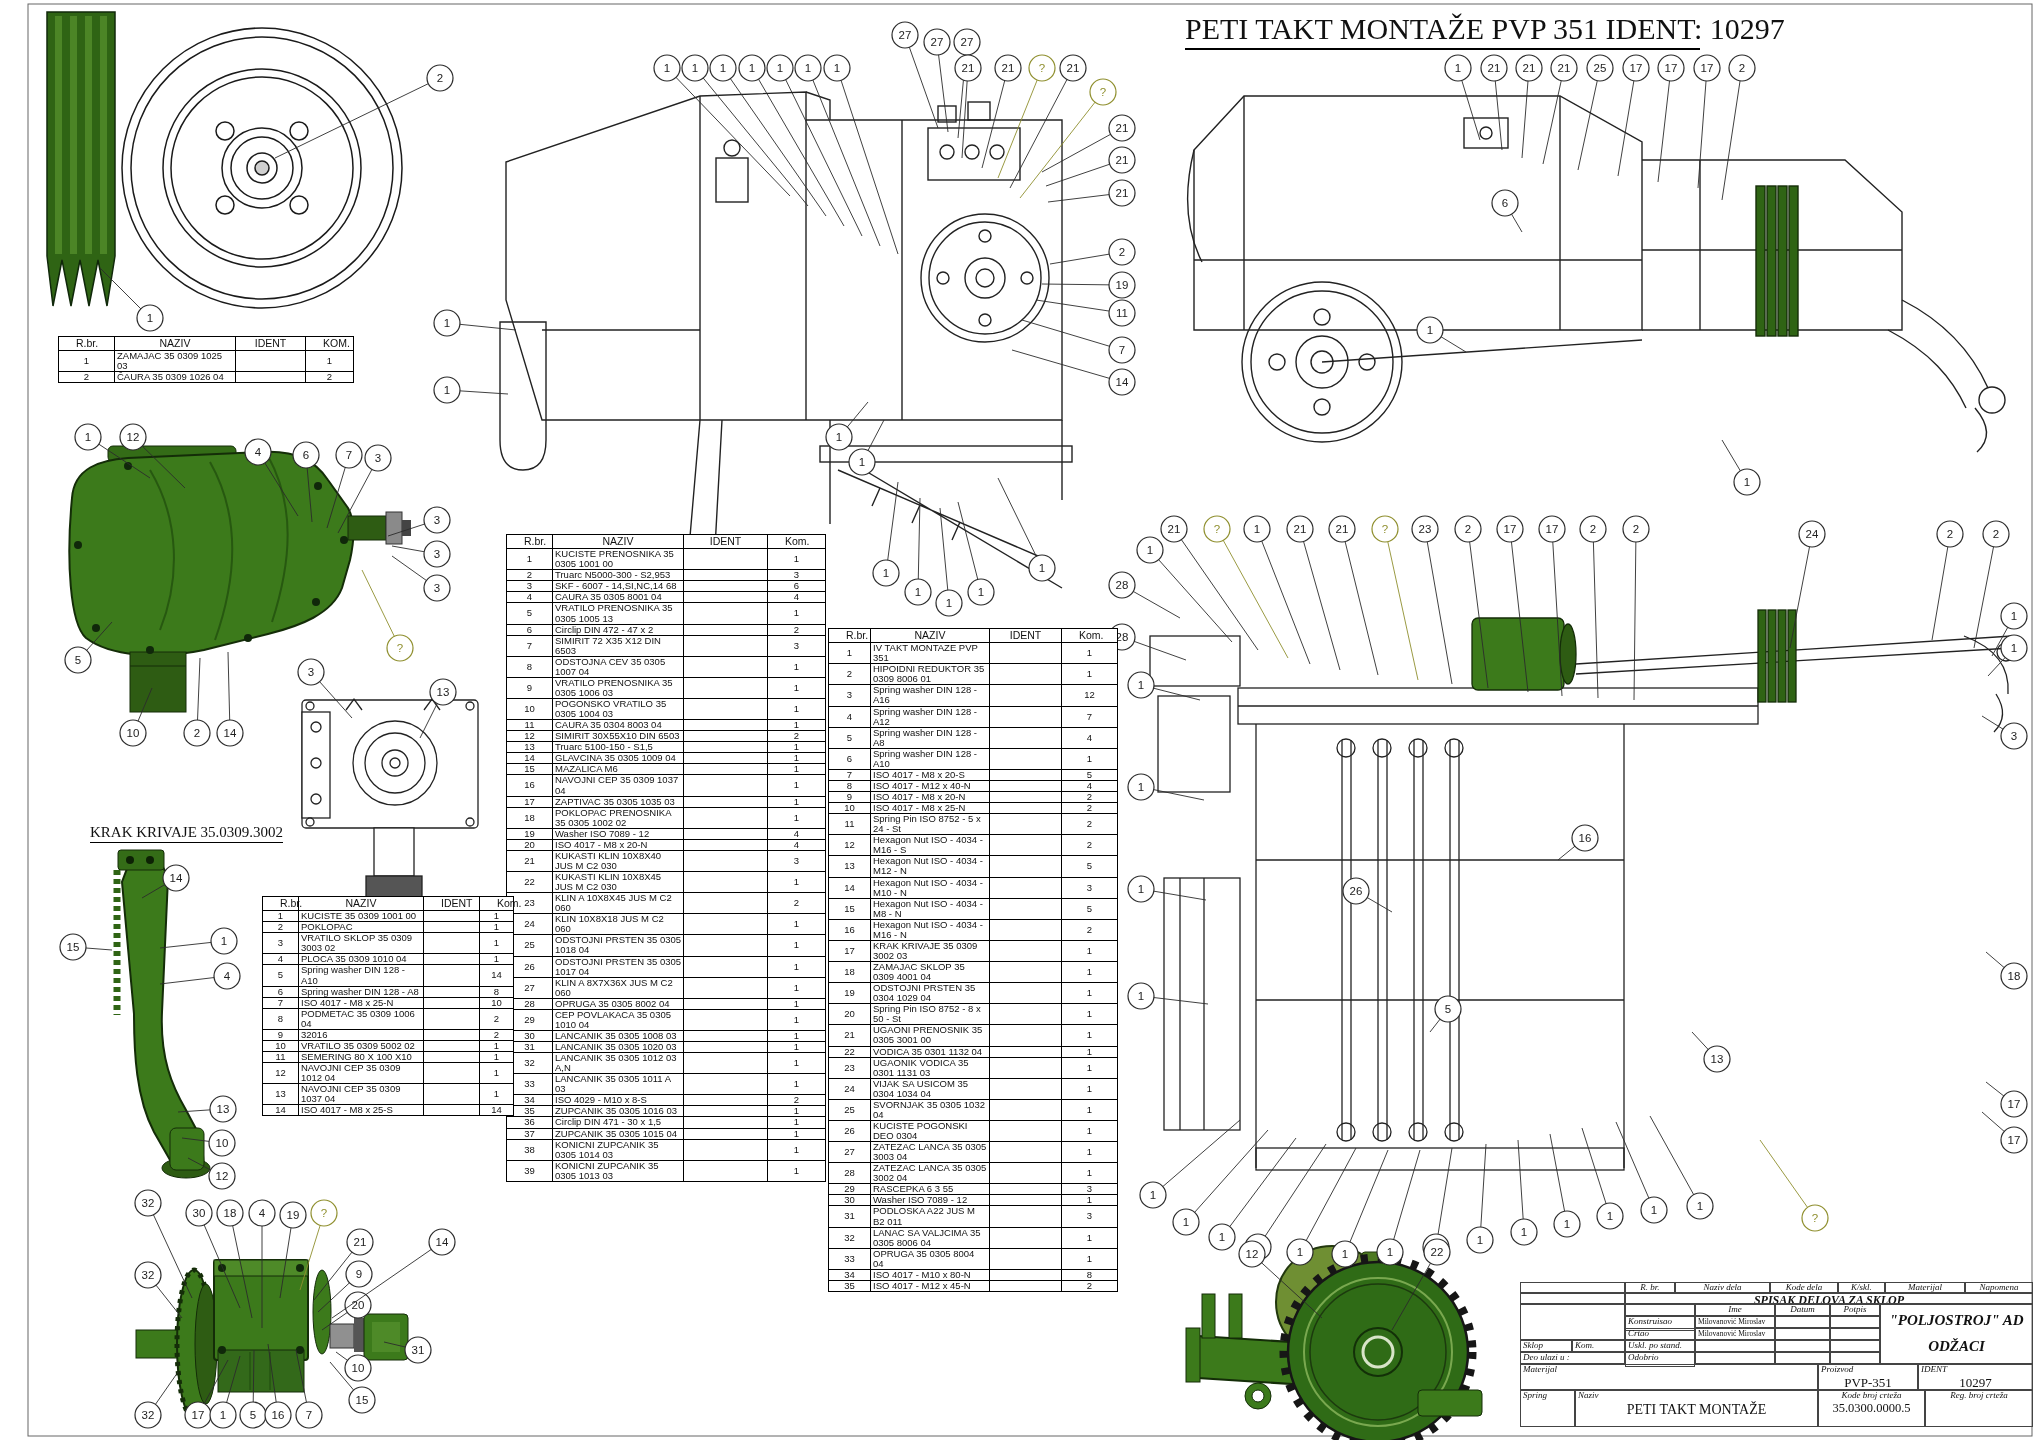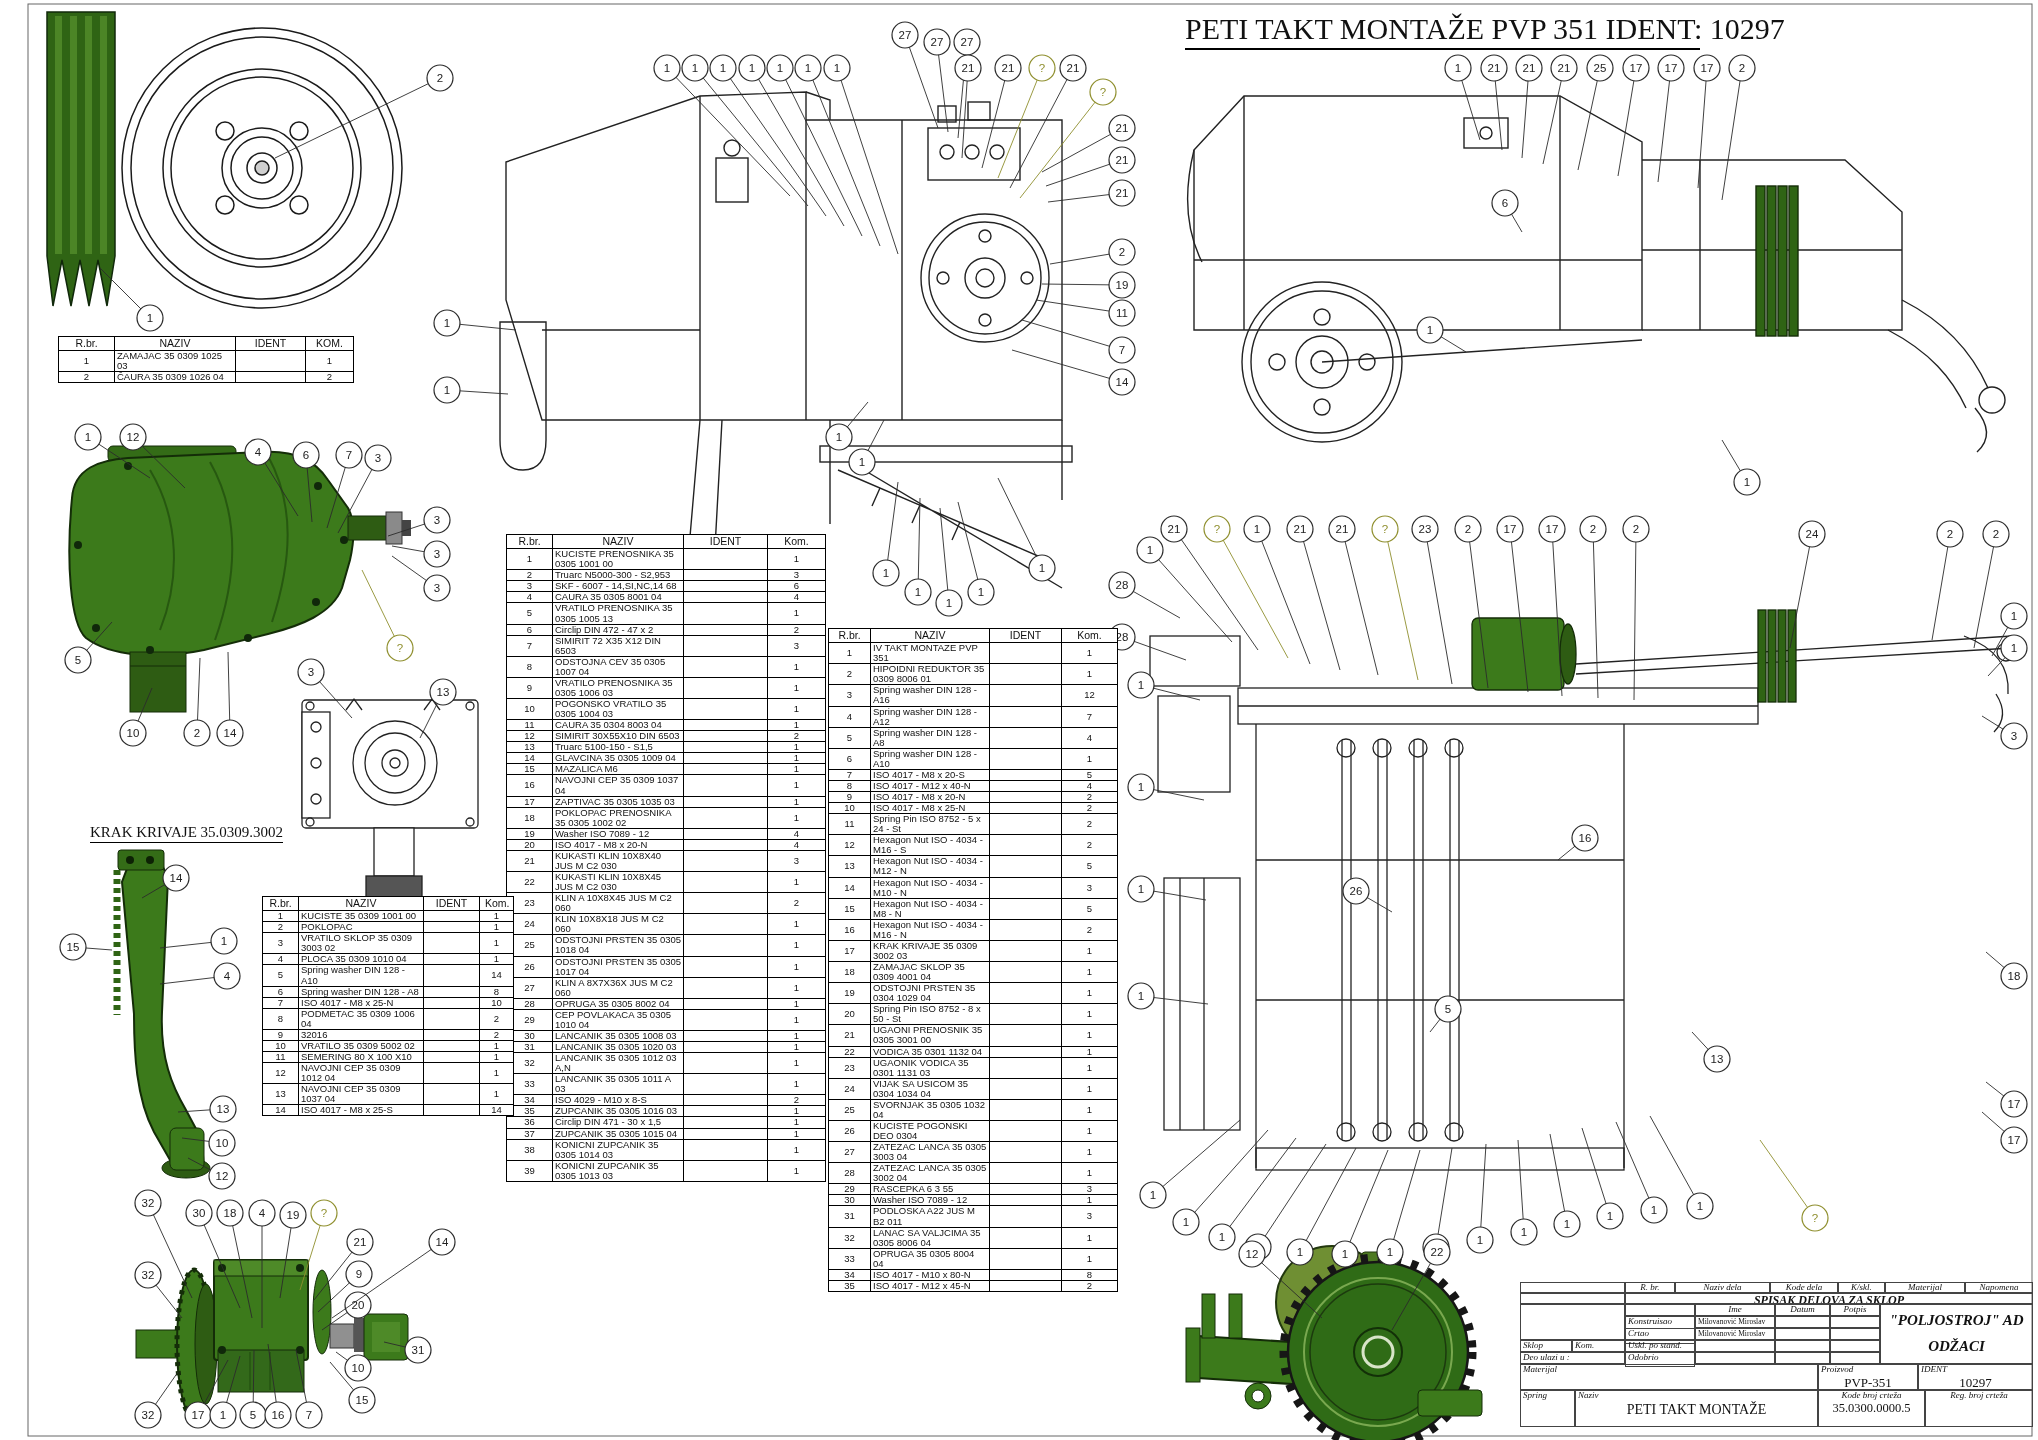--- a/index.html
+++ b/index.html
@@ -15,7 +15,7 @@
   .notes div{white-space:nowrap;}
   table.bom{position:absolute;border-collapse:collapse;table-layout:fixed;
          font-size:9.5px;line-height:1.06;background:#fff;}
-  table.bom th{border:1px solid #000;font-weight:normal;font-size:10.5px;padding:1px 5px;text-align:center;}
+  table.bom th{border:1px solid #000;font-weight:normal;font-size:10.5px;padding:1px 17px;text-align:center;}
   table.bom td{border:1px solid #000;padding:0 2px;vertical-align:middle;text-transform:none;}
   table.bom td:first-child,table.bom td:last-child{text-align:center;}
   table.bom td:nth-child(2){text-align:left;}

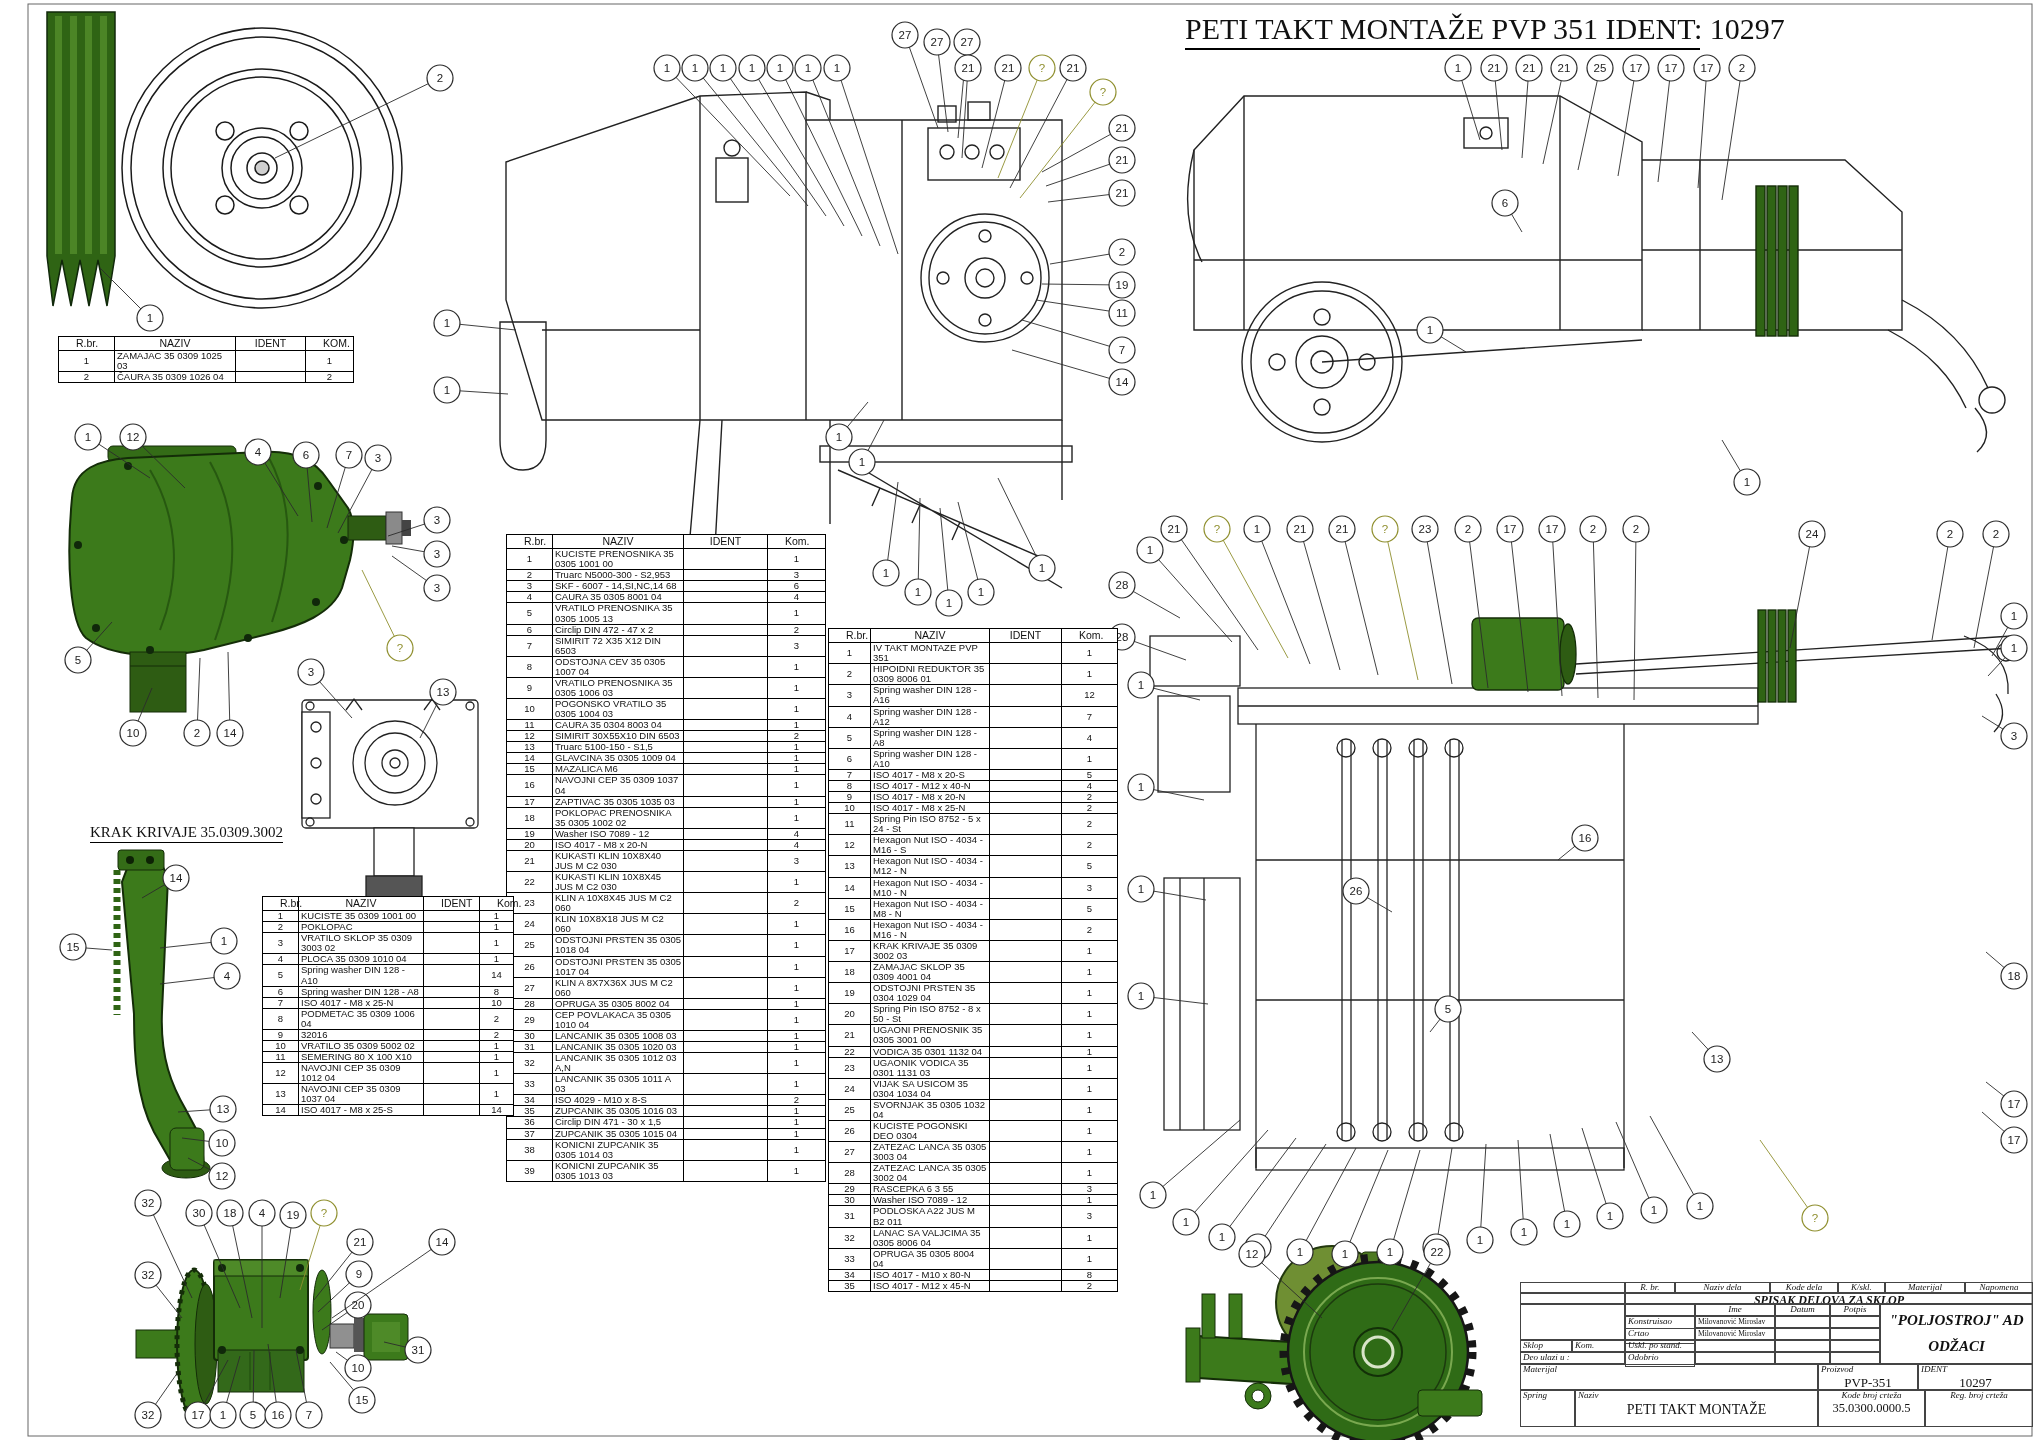--- a/index.html
+++ b/index.html
@@ -1598,7 +1598,7 @@
       <div>"POLJOSTROJ" AD</div>
       <div style="margin-top:8px">ODŽACI</div>
     </div>
-    <div class="tbc" style="left:105px;top:34px;width:70px;height:28px">Konstruisao</div>
+    <div class="tbc" style="left:105px;top:34px;width:70px;height:15px">Konstruisao</div>
     <div class="tbc" style="left:175px;top:34px;width:80px;height:12px"><span class="nm">Milovanović Miroslav</span></div>
     <div class="tbc" style="left:255px;top:34px;width:55px;height:12px"></div>
     <div class="tbc" style="left:310px;top:34px;width:50px;height:12px"></div>

